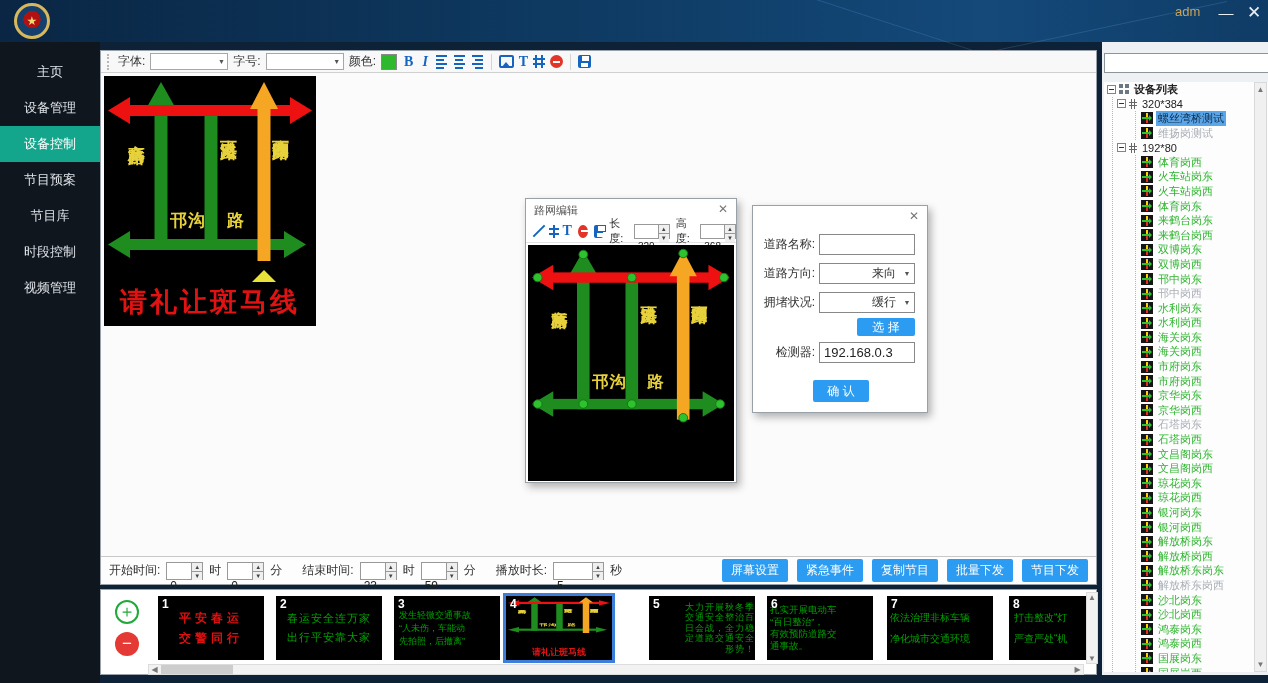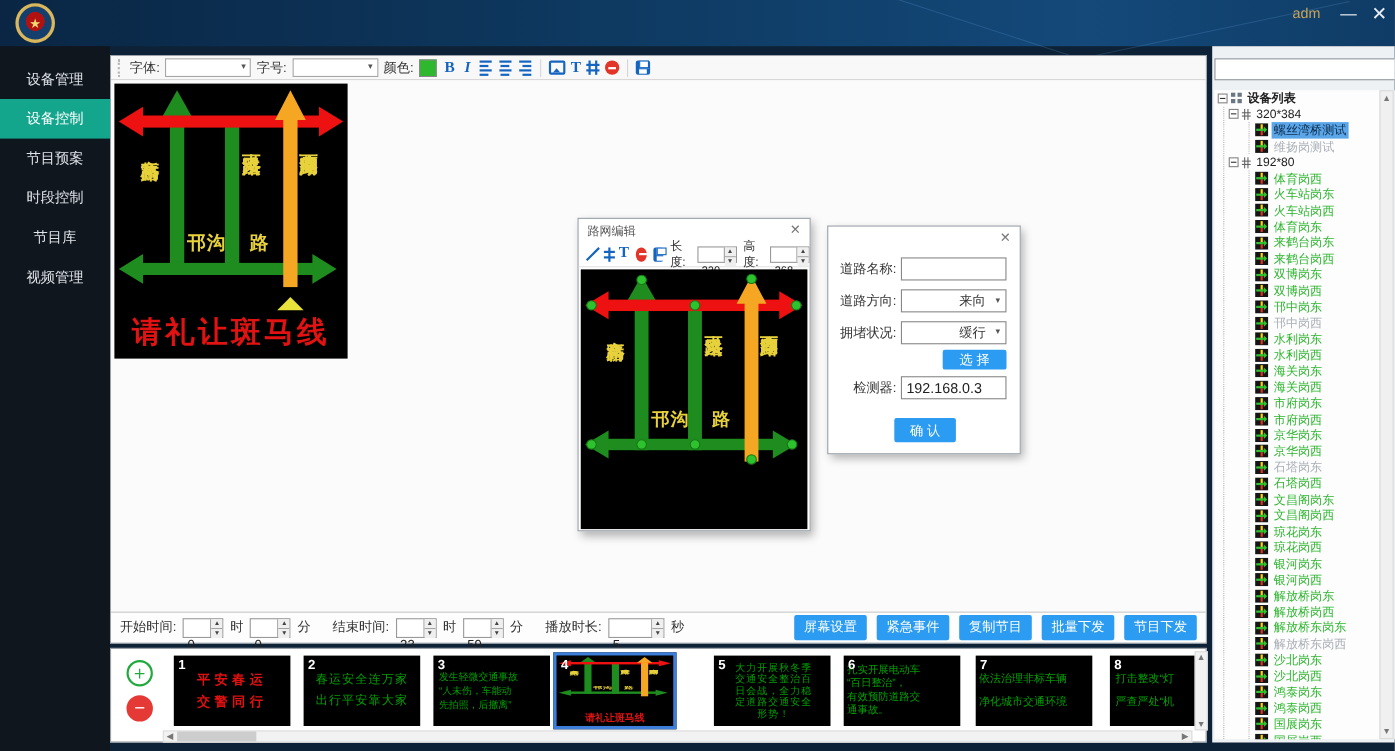--- a/index.html
+++ b/index.html
@@ -176,6 +176,9 @@
 
 <div class="sidebar">
 
+    <div class="side-item">
+      <span>主页</span>
+    </div>
 
     <div class="side-item">
       <span>设备管理</span>

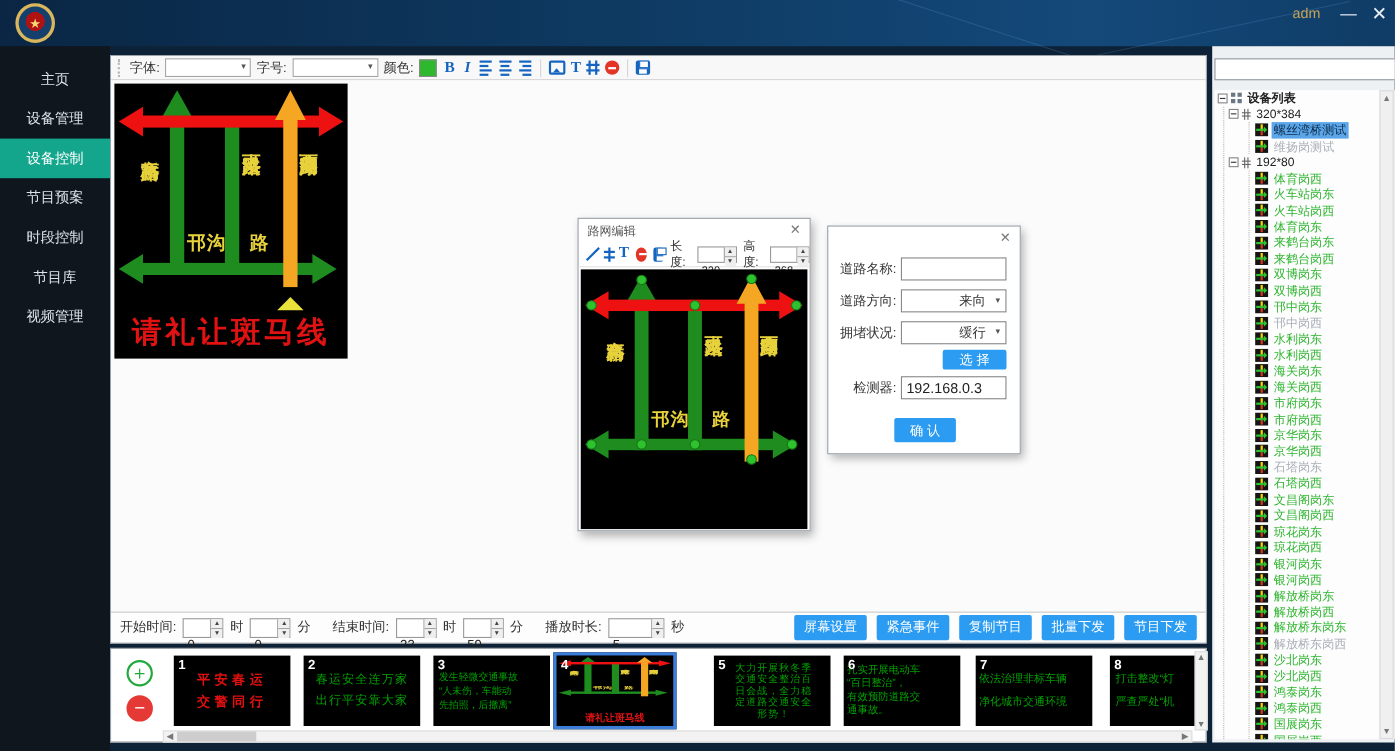--- a/index.html
+++ b/index.html
@@ -193,11 +193,11 @@
     </div>
 
     <div class="side-item">
+      <span>节目库</span>
+    </div>
+
+    <div class="side-item">
       <span>时段控制</span>
-    </div>
-
-    <div class="side-item">
-      <span>节目库</span>
     </div>
 
     <div class="side-item">

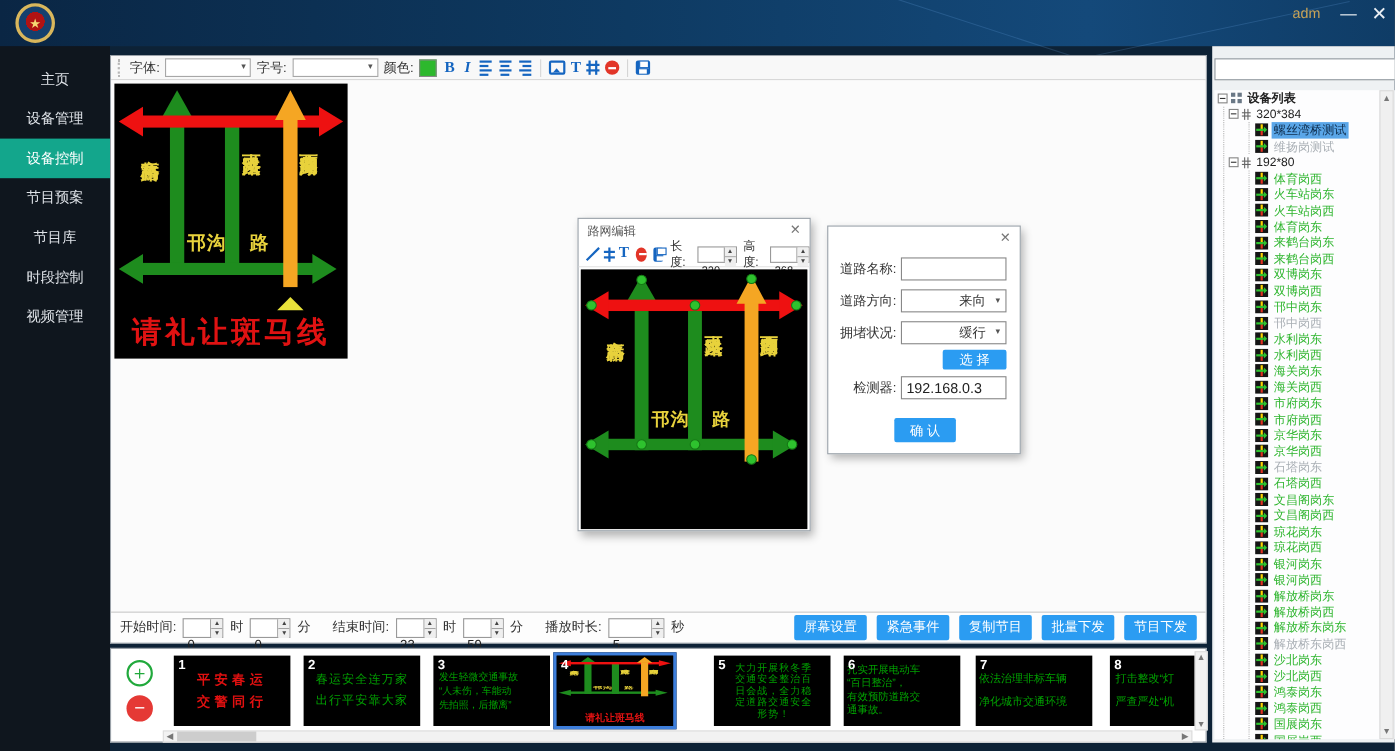--- a/index.html
+++ b/index.html
@@ -118,7 +118,7 @@
   .t1 div { color:#e01010; font-size:12px; font-weight:bold; letter-spacing:4px; line-height:20px; }
   .t2 div { color:#00a000; font-size:11px; line-height:19px; letter-spacing:1px; }
   .t3 div { color:#00a000; font-size:9px; line-height:13px; text-align:left; padding-left:5px; }
-  .t5 div { color:#00a000; font-size:9px; line-height:10.5px; text-align:center; padding-left:3px; letter-spacing:1px; }
+  .t5 div { color:#00a000; font-size:9px; line-height:10.5px; text-align:right; padding-left:3px; letter-spacing:1px; }
   .t6 div { color:#00a000; font-size:9.5px; line-height:12px; text-align:left; padding-left:3px; }
   .t7 div { color:#00a000; font-size:10px; line-height:21px; text-align:left; padding-left:3px; }
   .t8 div { color:#00a000; font-size:10px; line-height:21px; text-align:left; padding-left:5px; }

